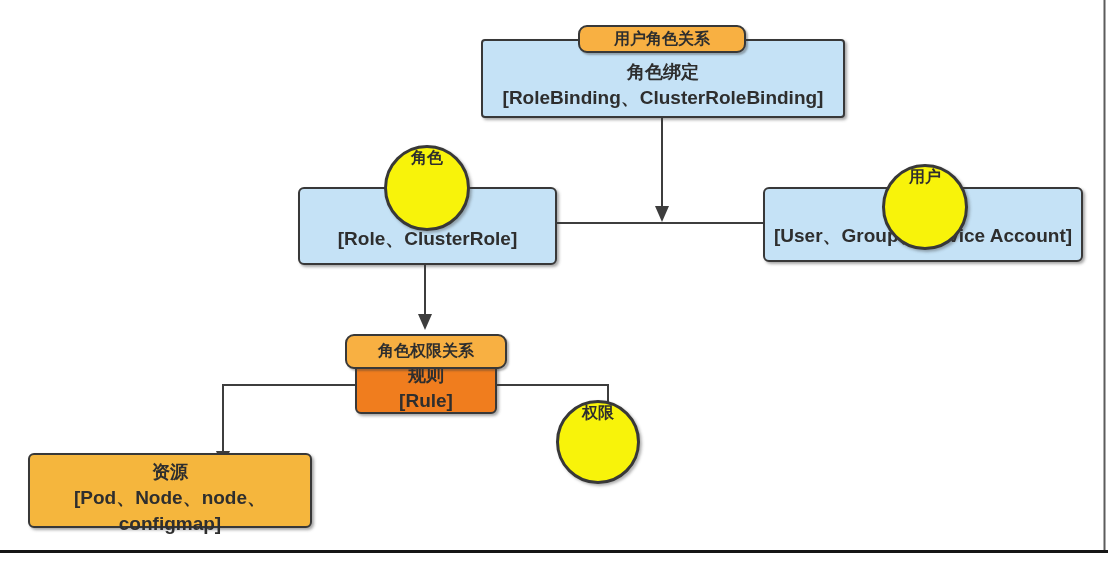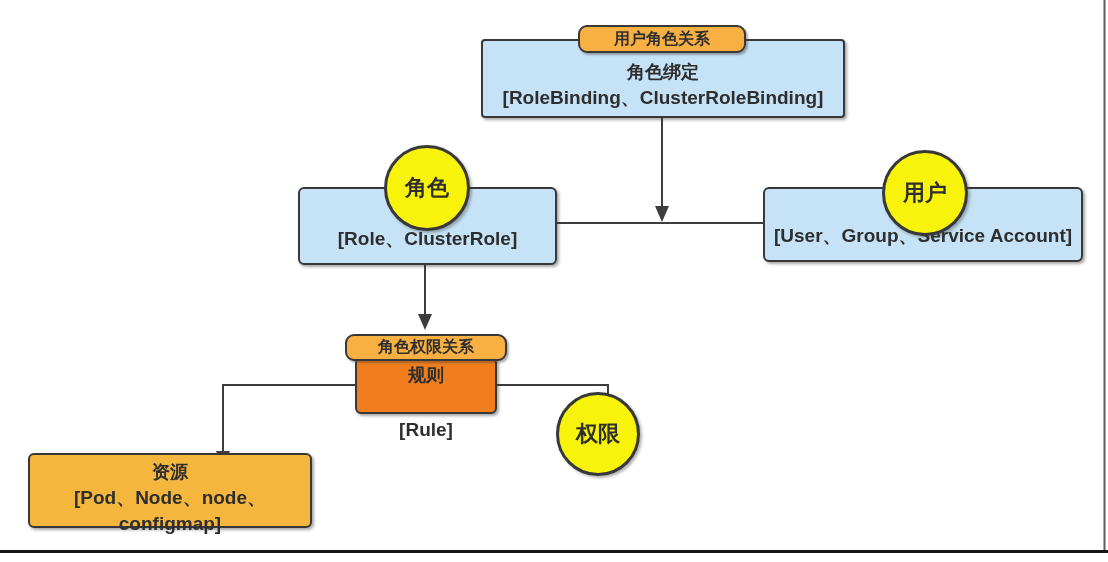--- a/index.html
+++ b/index.html
@@ -62,8 +62,8 @@
     background:var(--yellow-fill);
     border:3px solid var(--border-color);
     border-radius:50%;
-    display:flex;align-items:center;justify-content:center;
-    font-size:22px;
+    display:flex;justify-content:center;
+    font-size:16px;
     box-shadow:2px 2px 3px rgba(60,60,60,.4);
   }
 

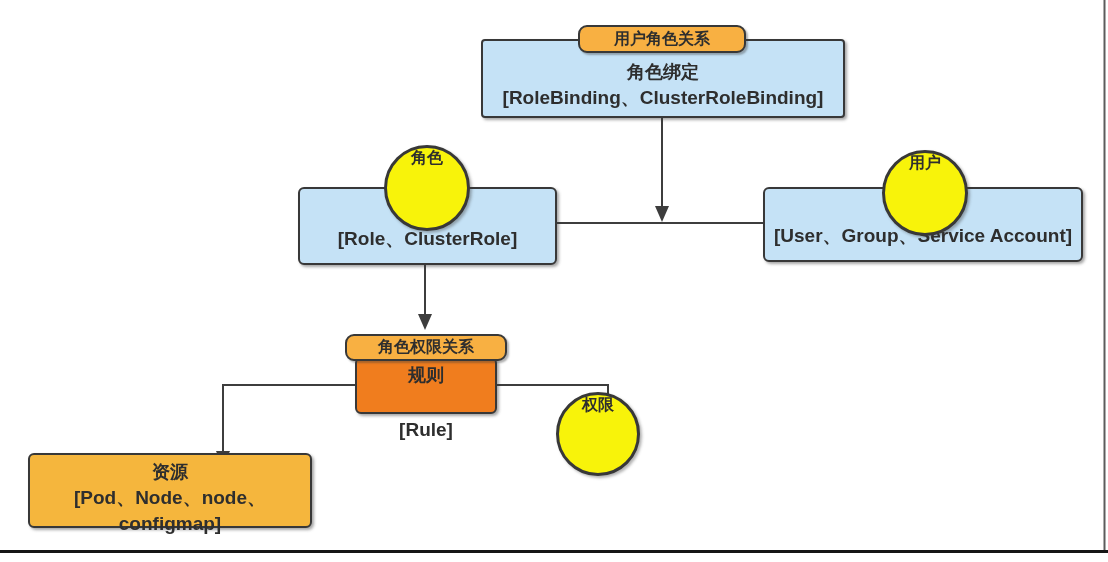--- a/index.html
+++ b/index.html
@@ -73,7 +73,7 @@
   #box-role{left:298px;top:187px;width:259px;height:78px;justify-content:flex-end;padding-bottom:11px;}
   #circle-role{left:384px;top:145px;width:86px;height:86px;}
   #box-user{left:763px;top:187px;width:320px;height:75px;justify-content:flex-end;padding-bottom:11px;}
-  #circle-user{left:882px;top:150px;width:86px;height:86px;}
+  #circle-user{left:882px;top:164px;width:86px;height:86px;}
   #badge-role-perm{left:345px;top:334px;width:162px;height:27px;align-items:center;}
   #box-rule{left:355px;top:357px;width:142px;height:57px;justify-content:flex-start;padding-top:3px;}
   #circle-permission{left:556px;top:392px;width:84px;height:84px;}

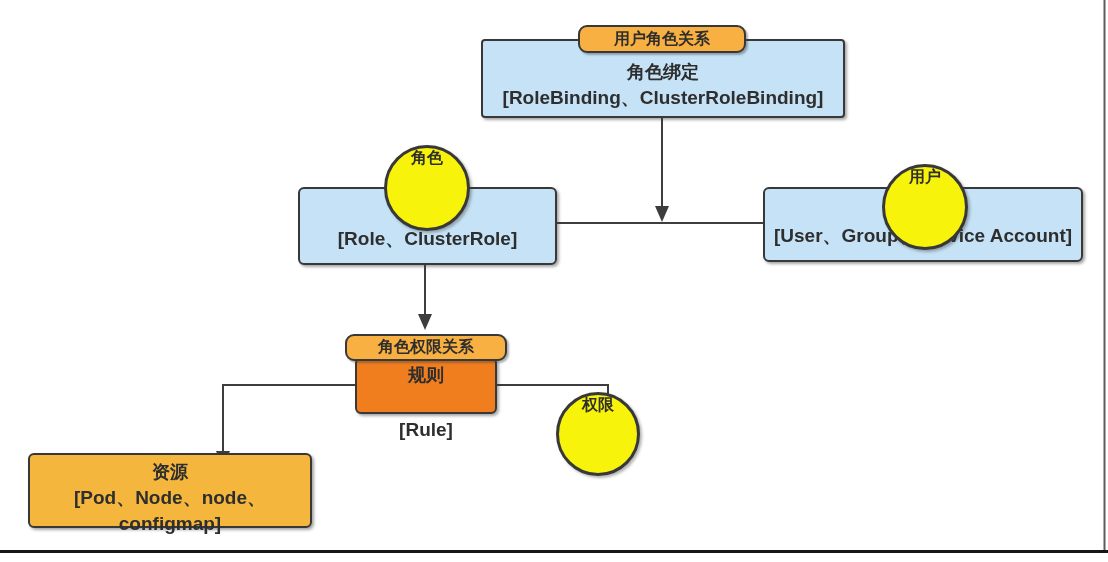--- a/index.html
+++ b/index.html
@@ -74,7 +74,7 @@
   #circle-role{left:384px;top:145px;width:86px;height:86px;}
   #box-user{left:763px;top:187px;width:320px;height:75px;justify-content:flex-end;padding-bottom:11px;}
   #circle-user{left:882px;top:164px;width:86px;height:86px;}
-  #badge-role-perm{left:345px;top:334px;width:162px;height:27px;align-items:center;}
+  #badge-role-perm{left:345px;top:334px;width:162px;height:35px;align-items:center;}
   #box-rule{left:355px;top:357px;width:142px;height:57px;justify-content:flex-start;padding-top:3px;}
   #circle-permission{left:556px;top:392px;width:84px;height:84px;}
   #box-resource{left:28px;top:453px;width:284px;height:75px;justify-content:center;padding-top:14px;}

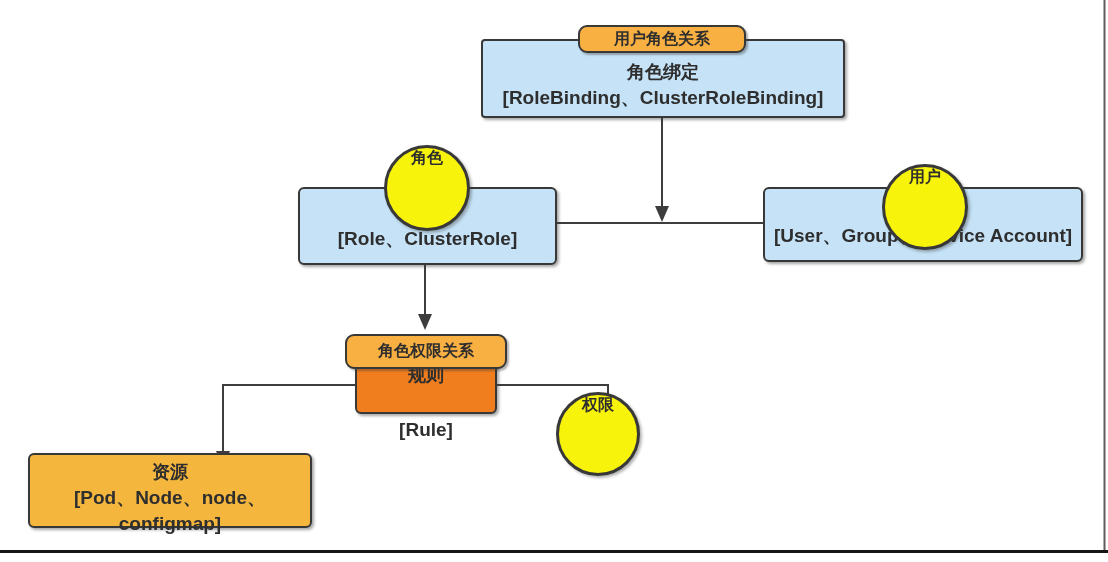--- a/index.html
+++ b/index.html
@@ -44,7 +44,7 @@
   }
   .node.blue{background:var(--blue-fill);}
   .node.amber{background:var(--amber-fill);}
-  .node.orange{background:var(--orange-fill);gap:29px;}
+  .node.orange{background:var(--orange-fill);}
   .node .title{font-size:18px;text-align:center;}
   .node .items{font-size:19px;}
 

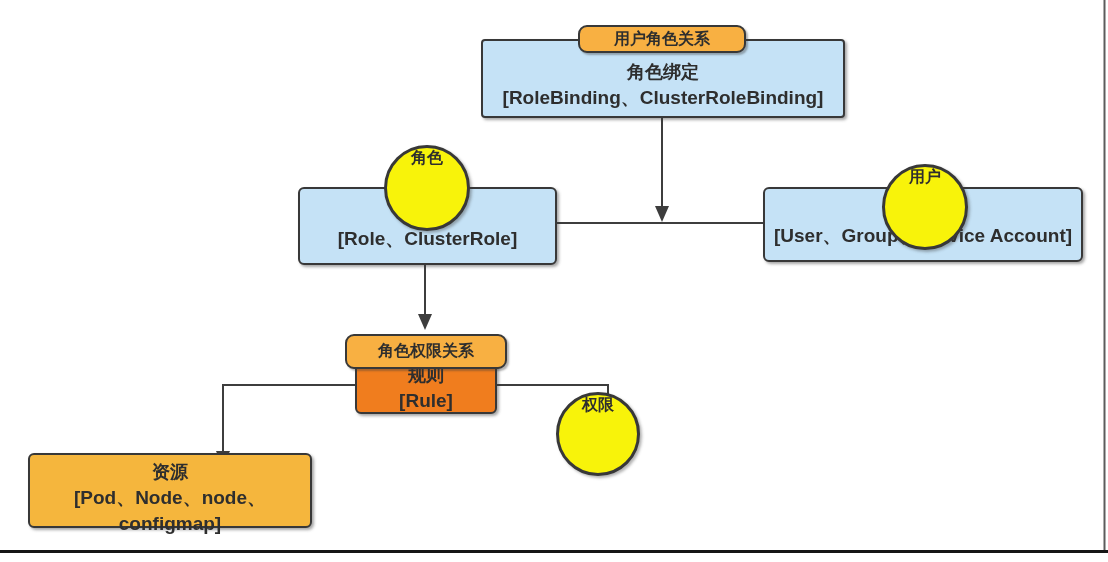--- a/index.html
+++ b/index.html
@@ -76,7 +76,7 @@
   #circle-user{left:882px;top:164px;width:86px;height:86px;}
   #badge-role-perm{left:345px;top:334px;width:162px;height:35px;align-items:center;}
   #box-rule{left:355px;top:357px;width:142px;height:57px;justify-content:flex-start;padding-top:3px;}
-  #circle-permission{left:556px;top:392px;width:84px;height:84px;}
+  #circle-permission{left:556px;top:400px;width:84px;height:84px;}
   #box-resource{left:28px;top:453px;width:284px;height:75px;justify-content:center;padding-top:14px;}
   #box-action{left:480px;top:470px;width:253px;height:75px;justify-content:center;padding-top:4px;}
 </style>

